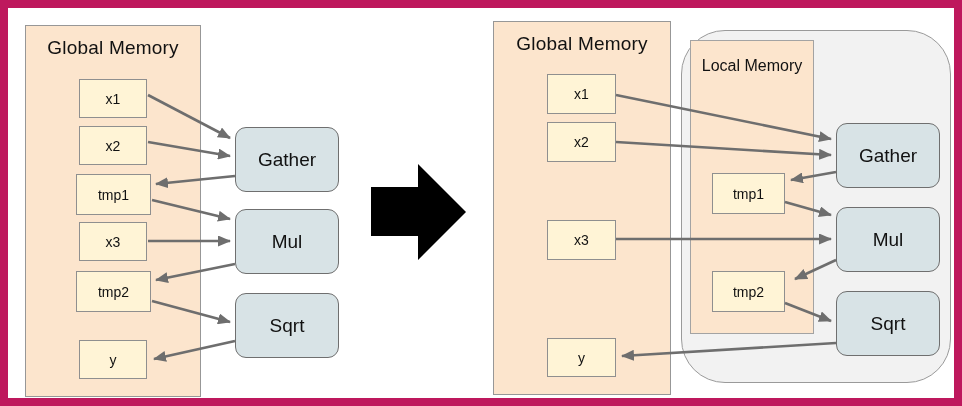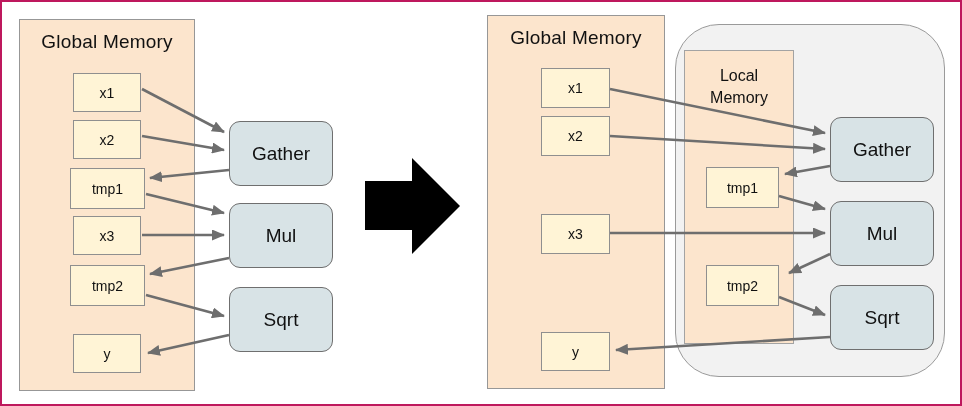--- a/index.html
+++ b/index.html
@@ -8,7 +8,7 @@
     width:962px;height:406px;
     box-sizing:border-box;
     background:#ffffff;
-    border:2px solid #be185d;
+    border:8px solid #be185d;
     font-family:"Liberation Sans", sans-serif;
     color:#111111;
     overflow:hidden;

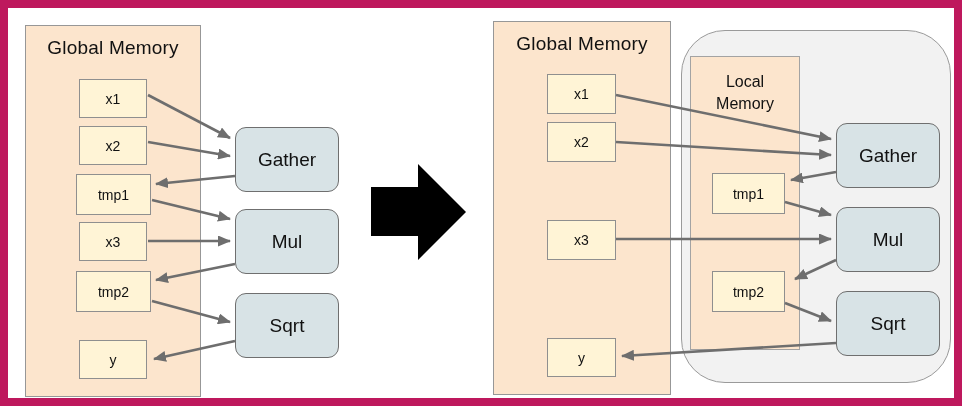--- a/index.html
+++ b/index.html
@@ -109,7 +109,7 @@
 
   <div class="abs container-box" style="left:673px;top:22px;width:270px;height:353px;"></div>
 
-  <div class="abs local-box" style="left:682px;top:48px;width:110px;height:294px;">
+  <div class="abs local-box" style="left:682px;top:32px;width:124px;height:294px;">
     <div class="local-title">Local Memory</div>
   </div>
 

